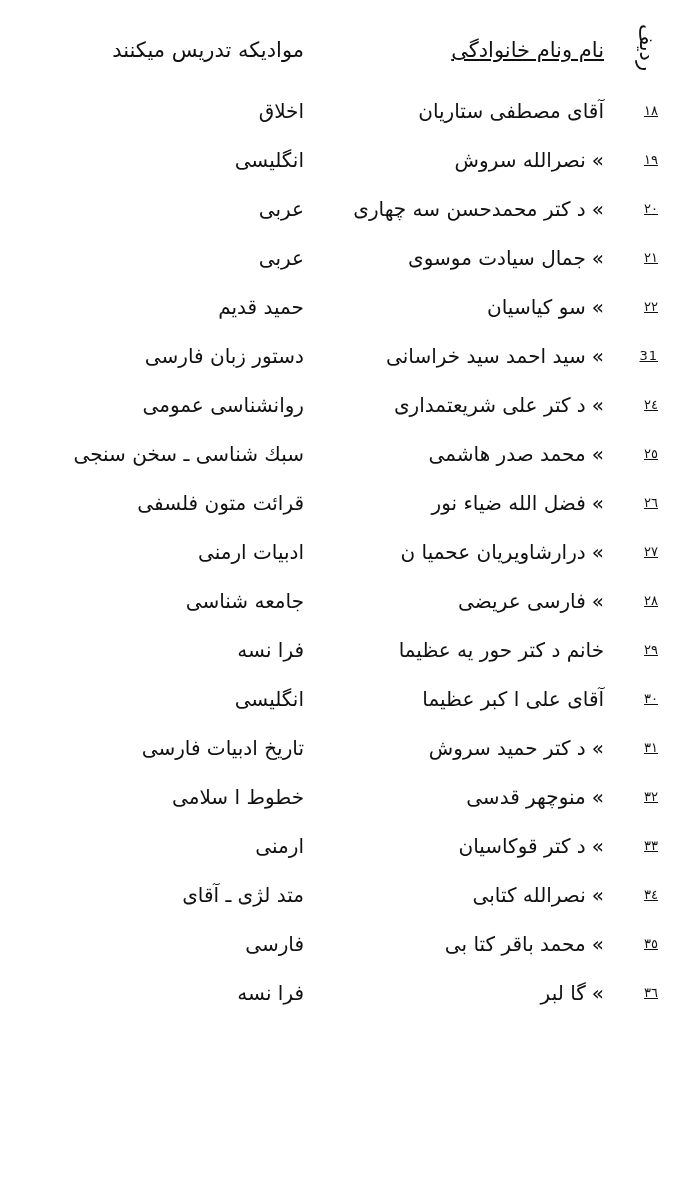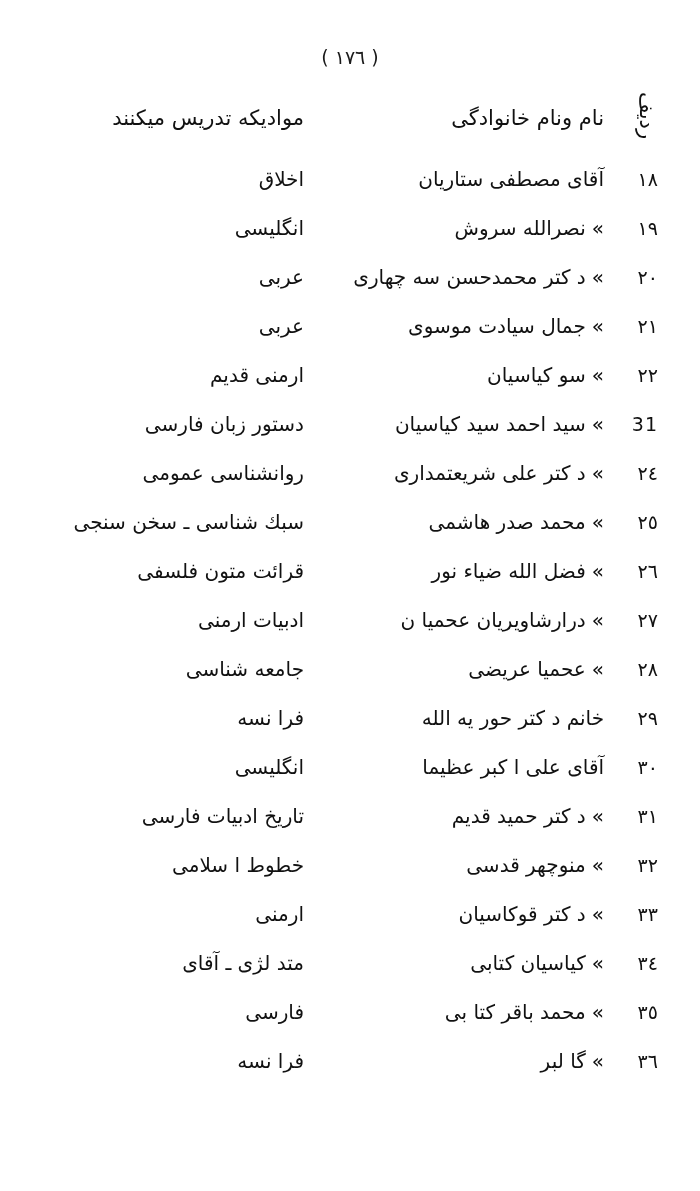--- a/index.html
+++ b/index.html
@@ -119,7 +119,6 @@
 
 <div class="page">
 
-  <div class="page-number">( ١٧٦ )</div>
 
   <div class="table-wrap">
     <table class="roster">

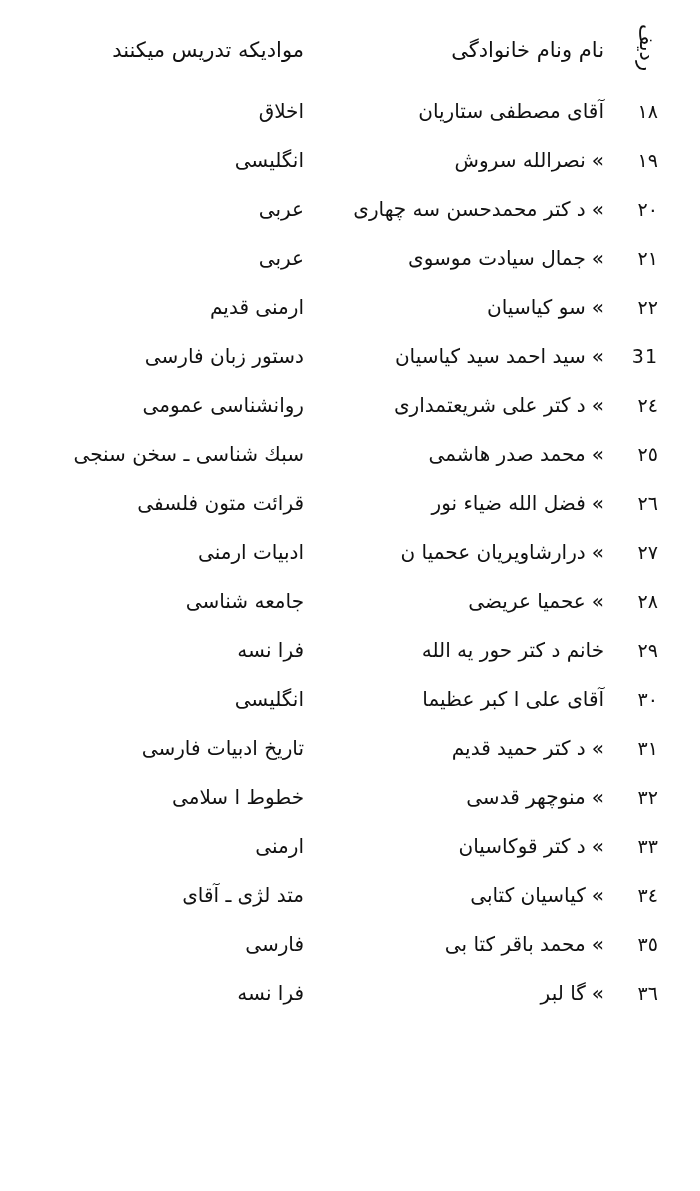--- a/index.html
+++ b/index.html
@@ -73,7 +73,7 @@
     display: inline-block;
     letter-spacing: 2px;
   }
-  .vline-l { border-left: 3px solid #111; }
+  .vline-l { border-left: 3px solid #111; text-decoration: underline; }
 
   .hdr-sep {
     border-bottom: 4px solid #111;

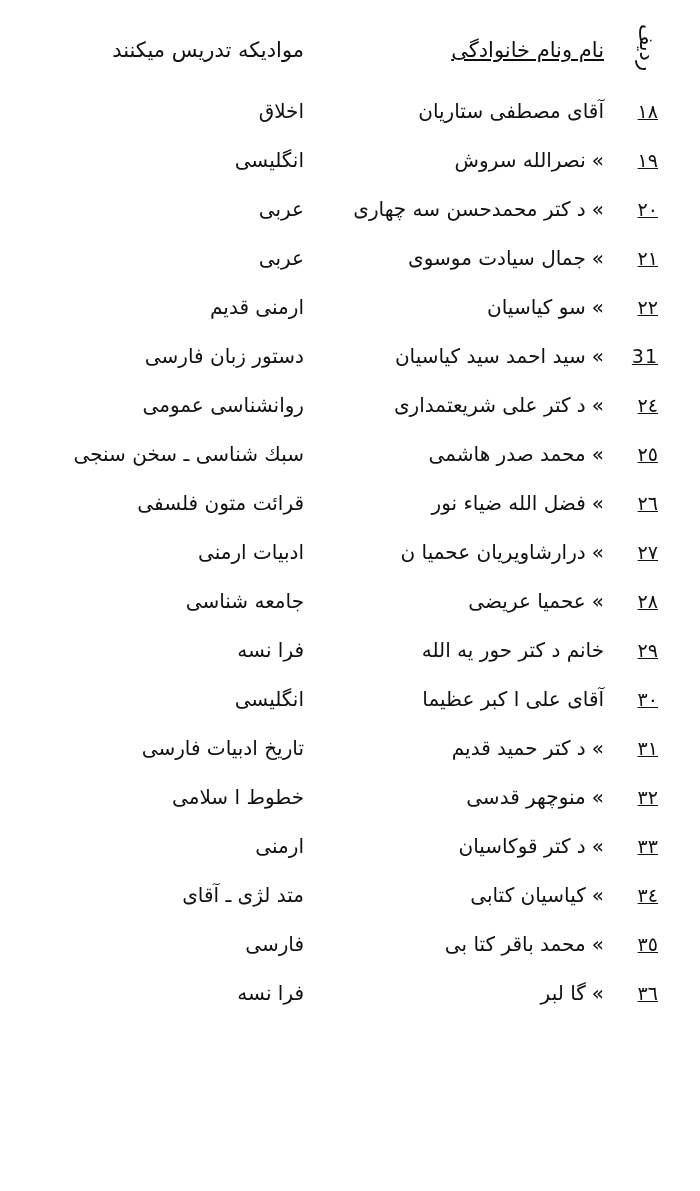--- a/index.html
+++ b/index.html
@@ -87,7 +87,7 @@
   }
   td.num {
     text-align: center;
-    font-size: 19px;
+    font-size: 13px;
     letter-spacing: 1px;
   }
   td.name {

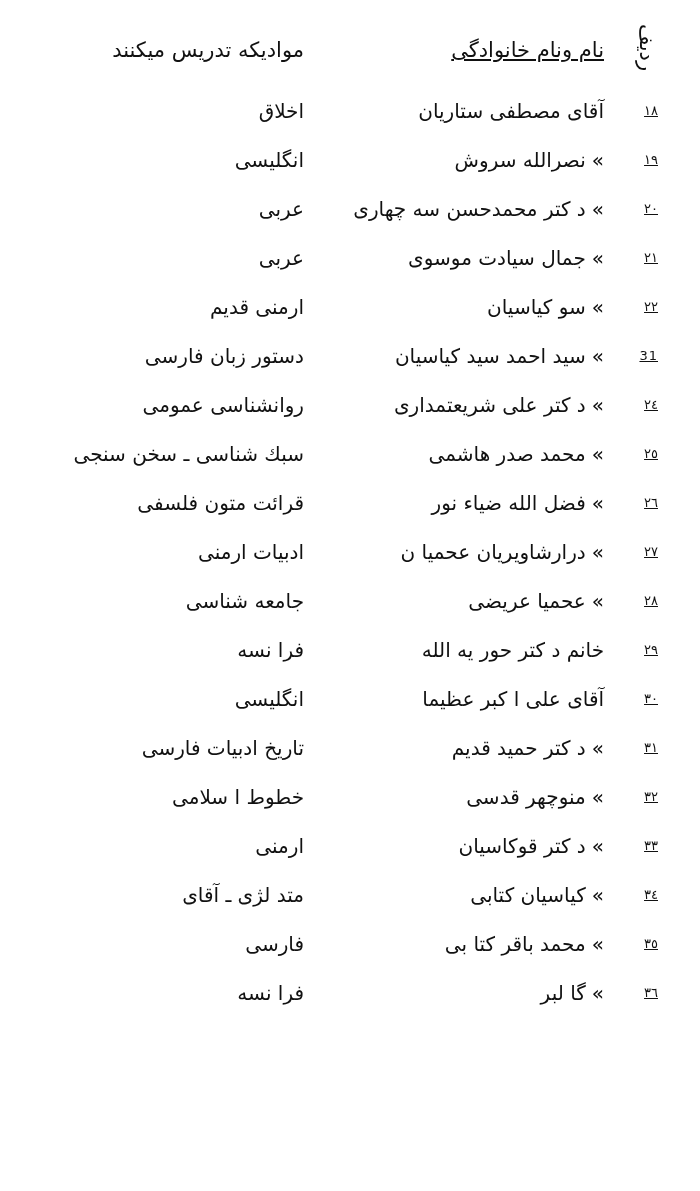--- a/index.html
+++ b/index.html
@@ -160,7 +160,7 @@
         <tr>
           <td class="num right-edge vline-l">٢٢</td>
           <td class="name vline-l"><span class="ditto">»</span><span class="name-inner">سو کياسيان</span></td>
-          <td class="subj left-edge">ارمنی قديم</td>
+          <td class="subj left-edge">حميد قديم</td>
         </tr>
         <tr>
           <td class="num right-edge vline-l">31</td>

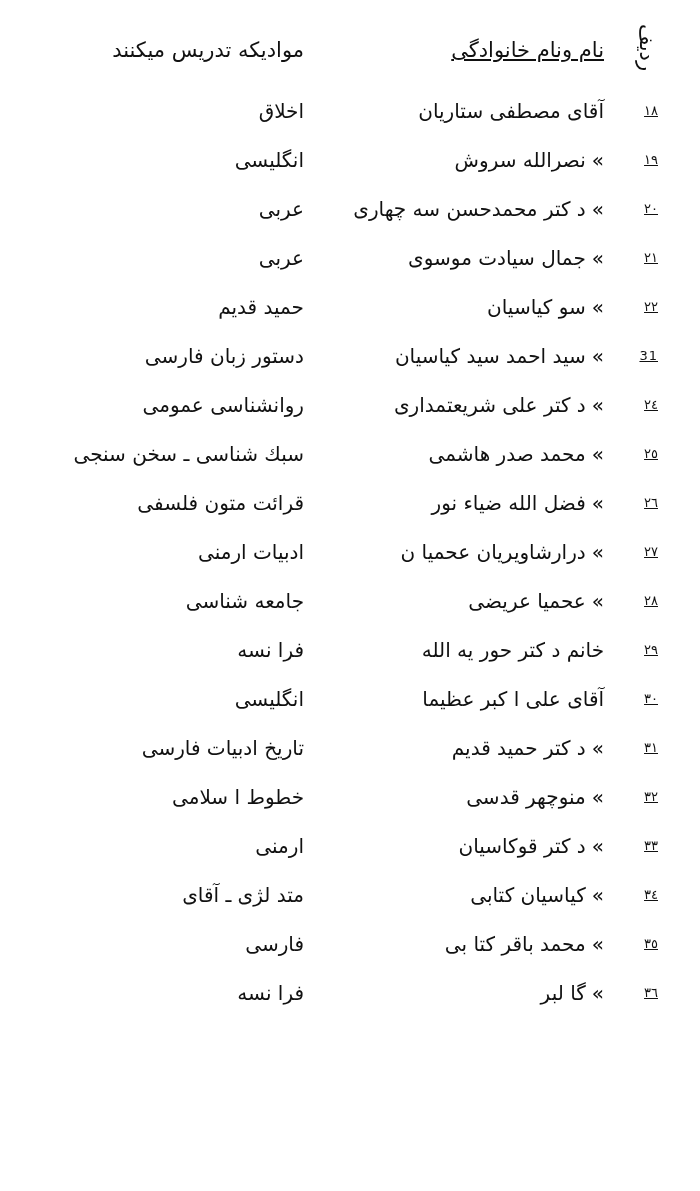--- a/index.html
+++ b/index.html
@@ -164,7 +164,7 @@
         </tr>
         <tr>
           <td class="num right-edge vline-l">31</td>
-          <td class="name vline-l"><span class="ditto">»</span><span class="name-inner">سيد احمد سيد کياسيان</span></td>
+          <td class="name vline-l"><span class="ditto">»</span><span class="name-inner">سيد احمد سيد خراسانی</span></td>
           <td class="subj left-edge">دستور زبان فارسی</td>
         </tr>
         <tr>

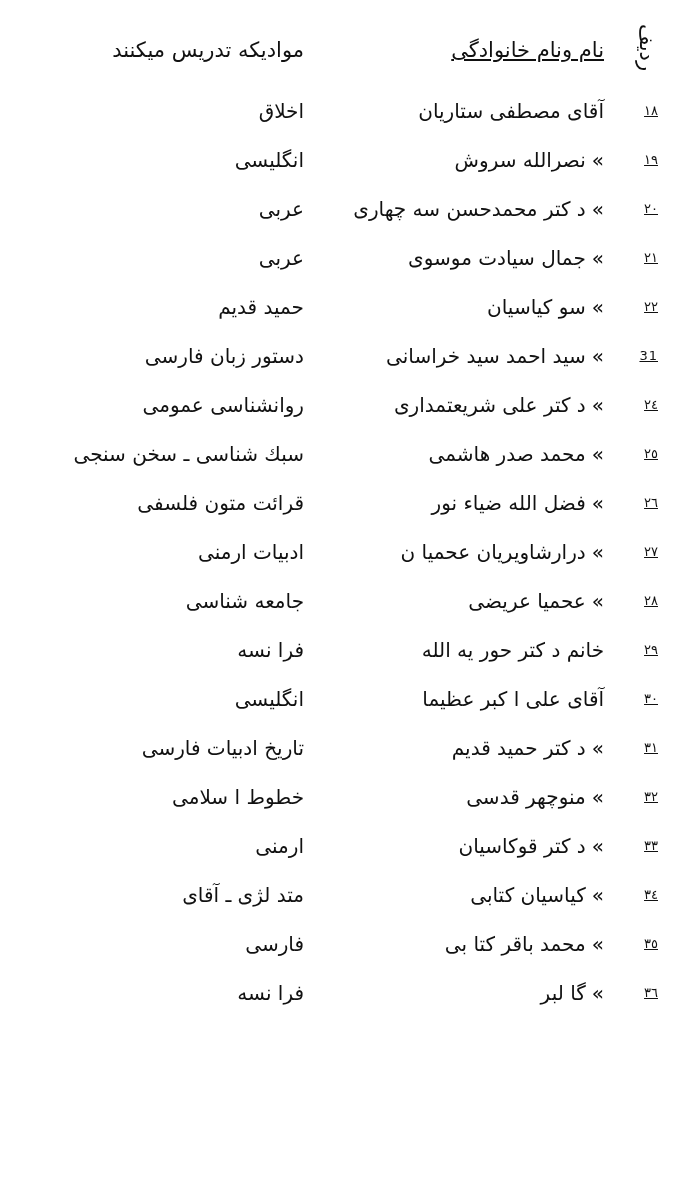--- a/index.html
+++ b/index.html
@@ -189,7 +189,7 @@
         </tr>
         <tr>
           <td class="num right-edge vline-l">٢٨</td>
-          <td class="name vline-l"><span class="ditto">»</span><span class="name-inner">عحميا عريضی</span></td>
+          <td class="name vline-l"><span class="ditto">»</span><span class="name-inner">فارسی عريضی</span></td>
           <td class="subj left-edge">جامعه شناسی</td>
         </tr>
         <tr>

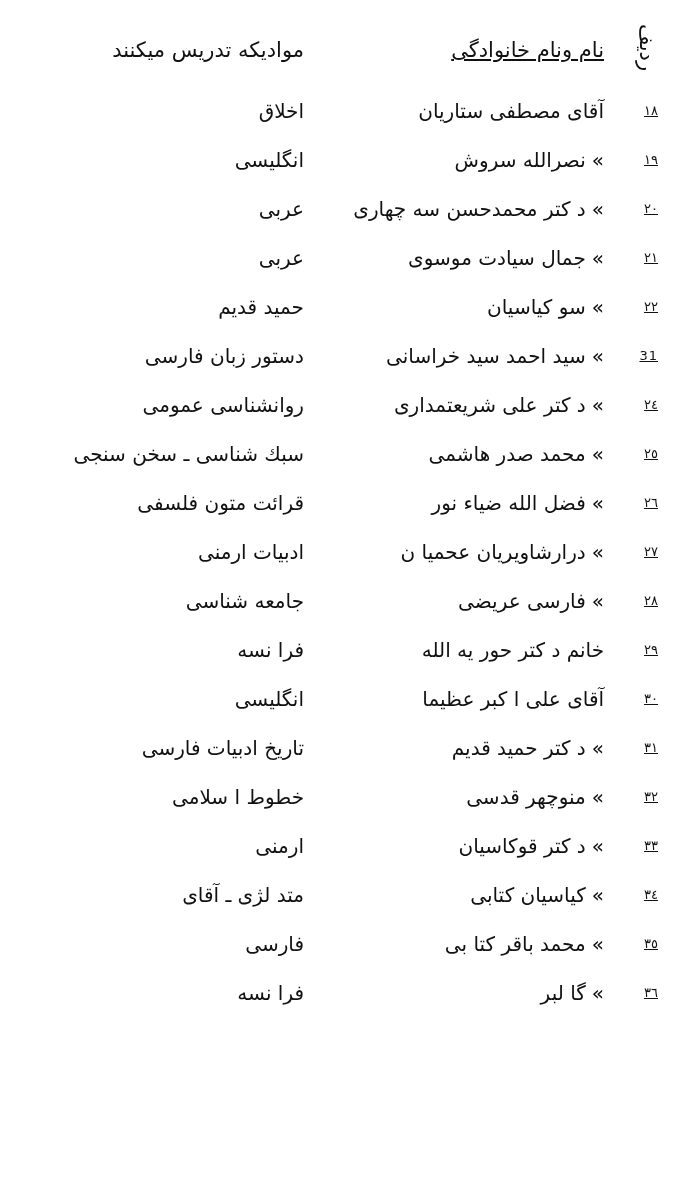--- a/index.html
+++ b/index.html
@@ -194,7 +194,7 @@
         </tr>
         <tr>
           <td class="num right-edge vline-l">٢٩</td>
-          <td class="name vline-l"><span class="name-inner">خانم د کتر حور يه الله</span></td>
+          <td class="name vline-l"><span class="name-inner">خانم د کتر حور يه عظيما</span></td>
           <td class="subj left-edge">فرا نسه</td>
         </tr>
         <tr>

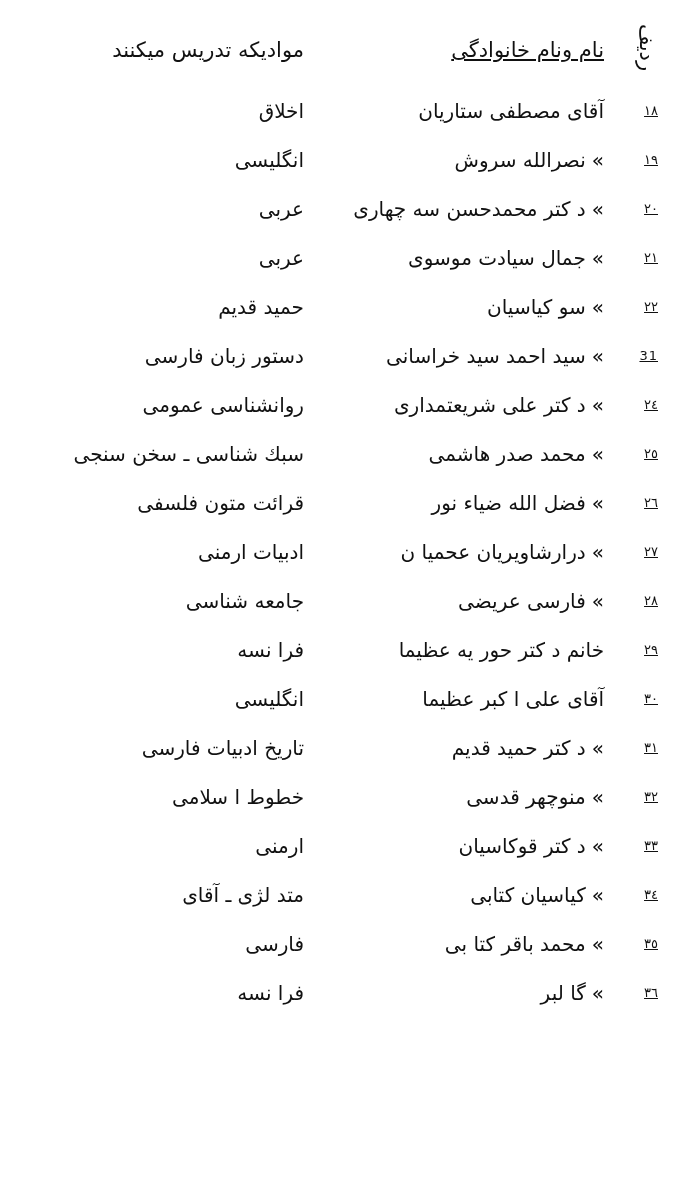--- a/index.html
+++ b/index.html
@@ -204,7 +204,7 @@
         </tr>
         <tr>
           <td class="num right-edge vline-l">٣١</td>
-          <td class="name vline-l"><span class="ditto">»</span><span class="name-inner">د کتر حميد قديم</span></td>
+          <td class="name vline-l"><span class="ditto">»</span><span class="name-inner">د کتر حميد سروش</span></td>
           <td class="subj left-edge">تاريخ ادبيات فارسی</td>
         </tr>
         <tr>

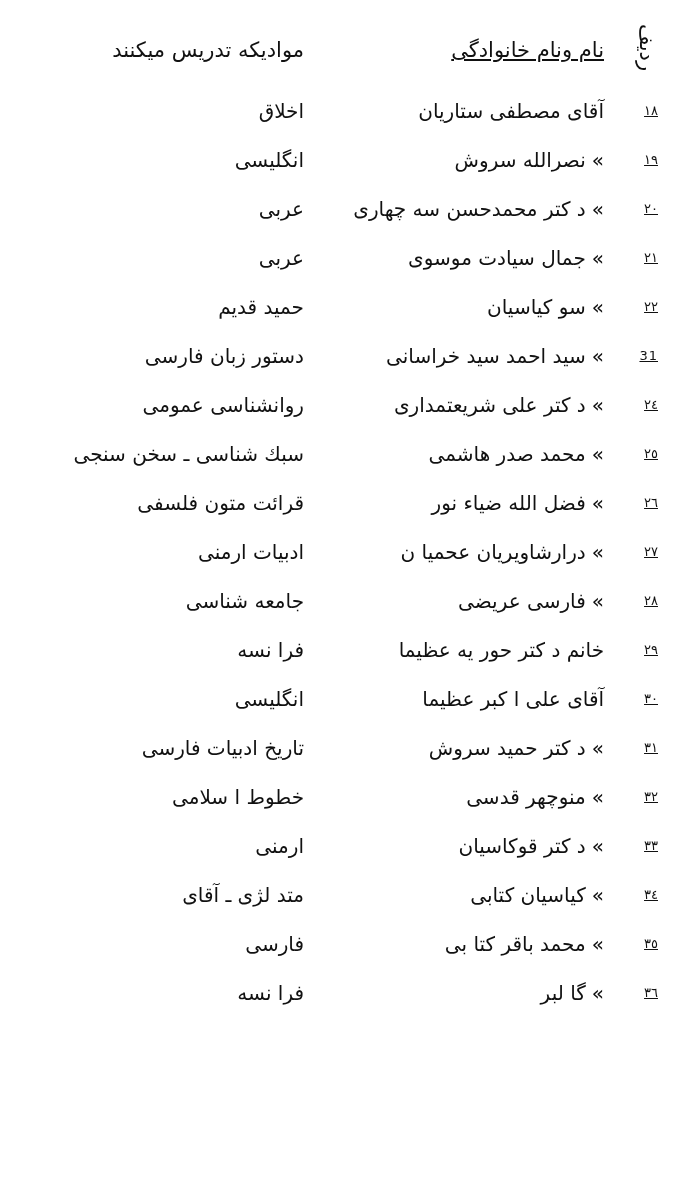--- a/index.html
+++ b/index.html
@@ -219,7 +219,7 @@
         </tr>
         <tr>
           <td class="num right-edge vline-l">٣٤</td>
-          <td class="name vline-l"><span class="ditto">»</span><span class="name-inner">کياسيان کتابی</span></td>
+          <td class="name vline-l"><span class="ditto">»</span><span class="name-inner">نصرالله کتابی</span></td>
           <td class="subj left-edge">متد لژی ـ آقای</td>
         </tr>
         <tr>

